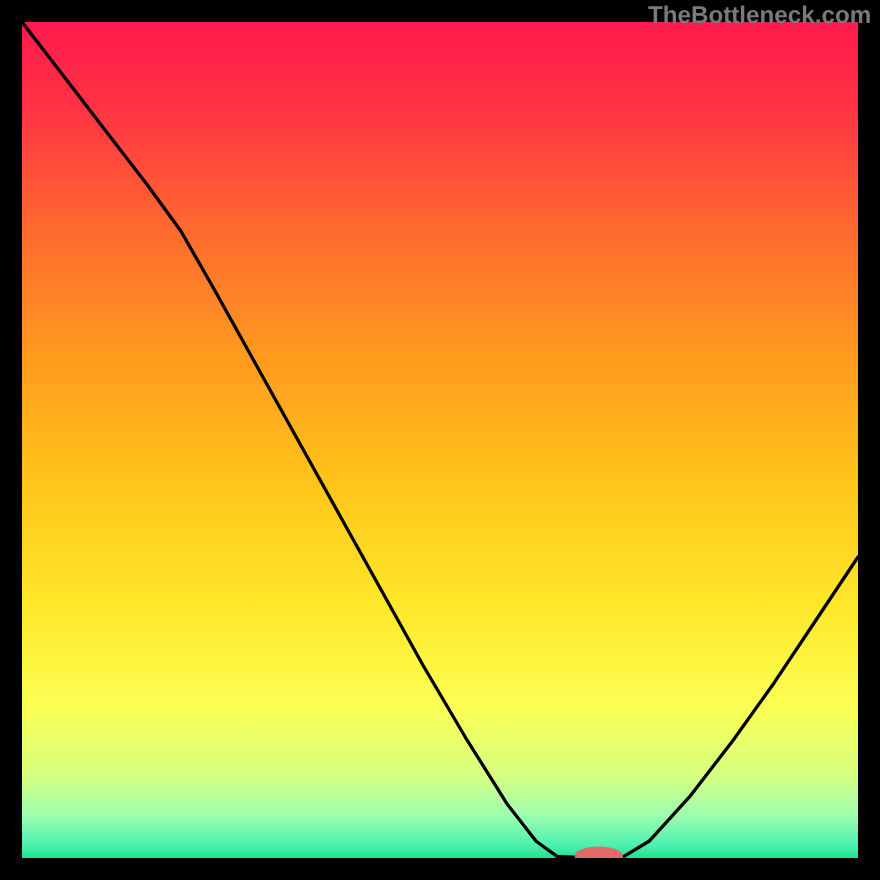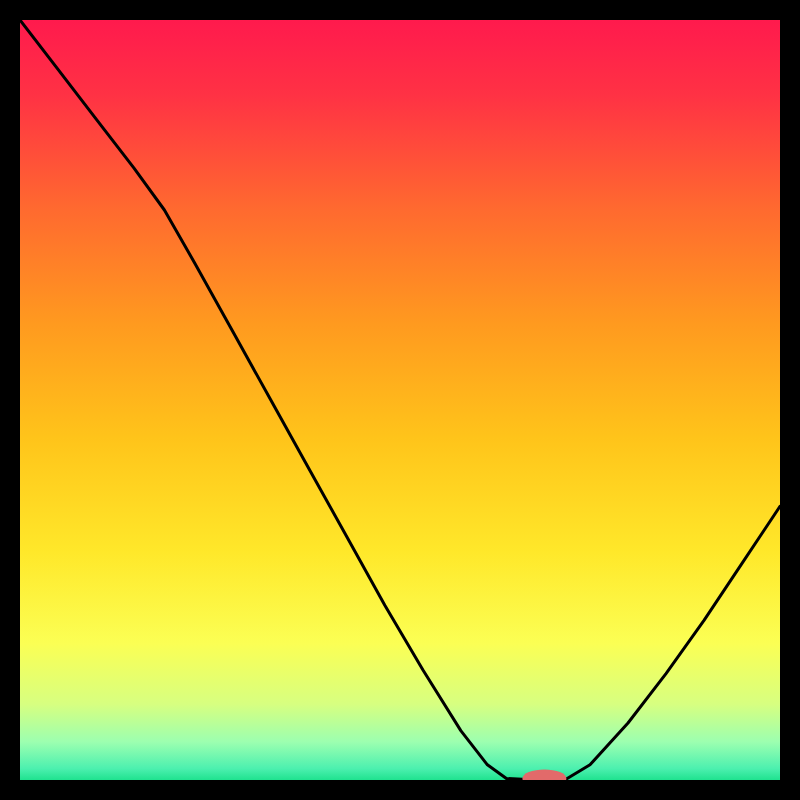--- a/index.html
+++ b/index.html
@@ -63,6 +63,7 @@
       <ellipse id="marker-ellipse" cx="524.4" cy="758.48" rx="22" ry="9" fill="#e26a6a"></ellipse>
     </svg>
   </div>
+  <div class="watermark">TheBottleneck.com</div>
 </div>
 
 </body></html>

